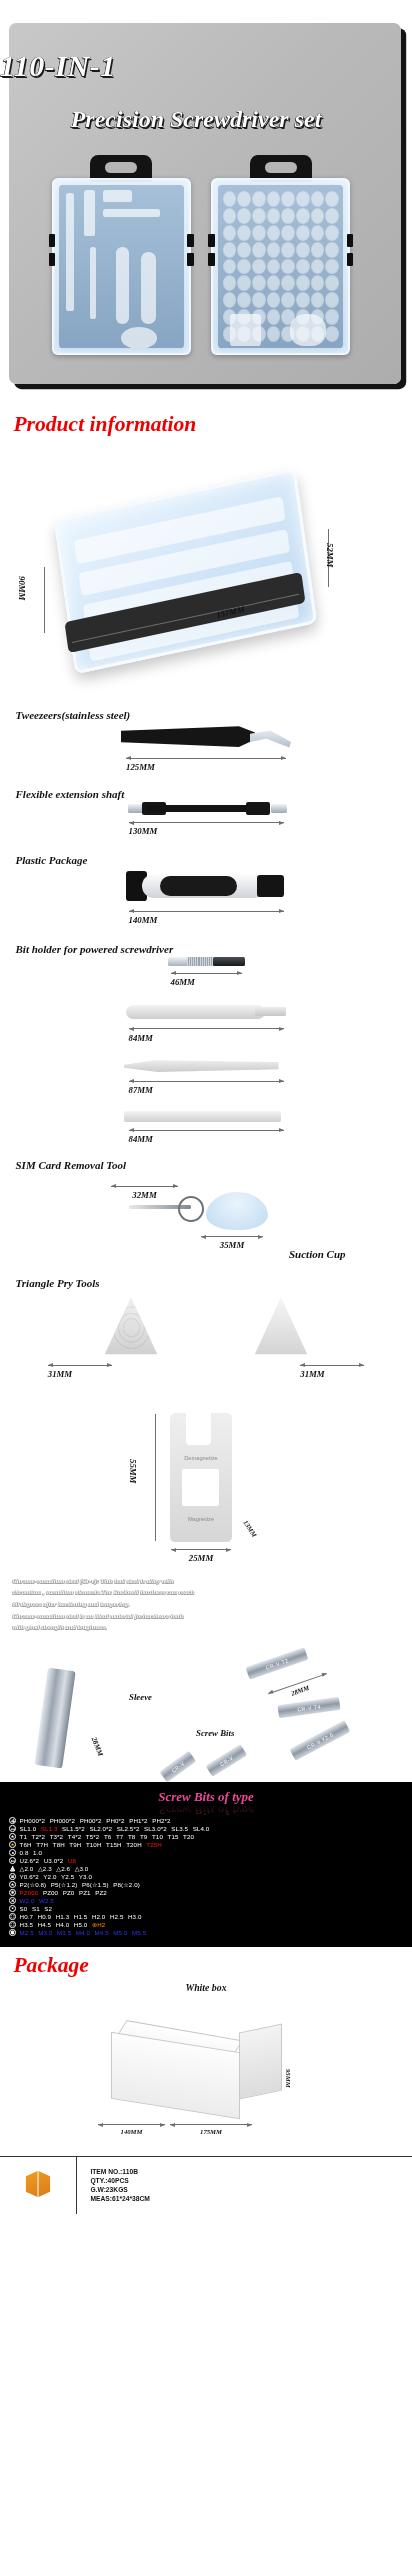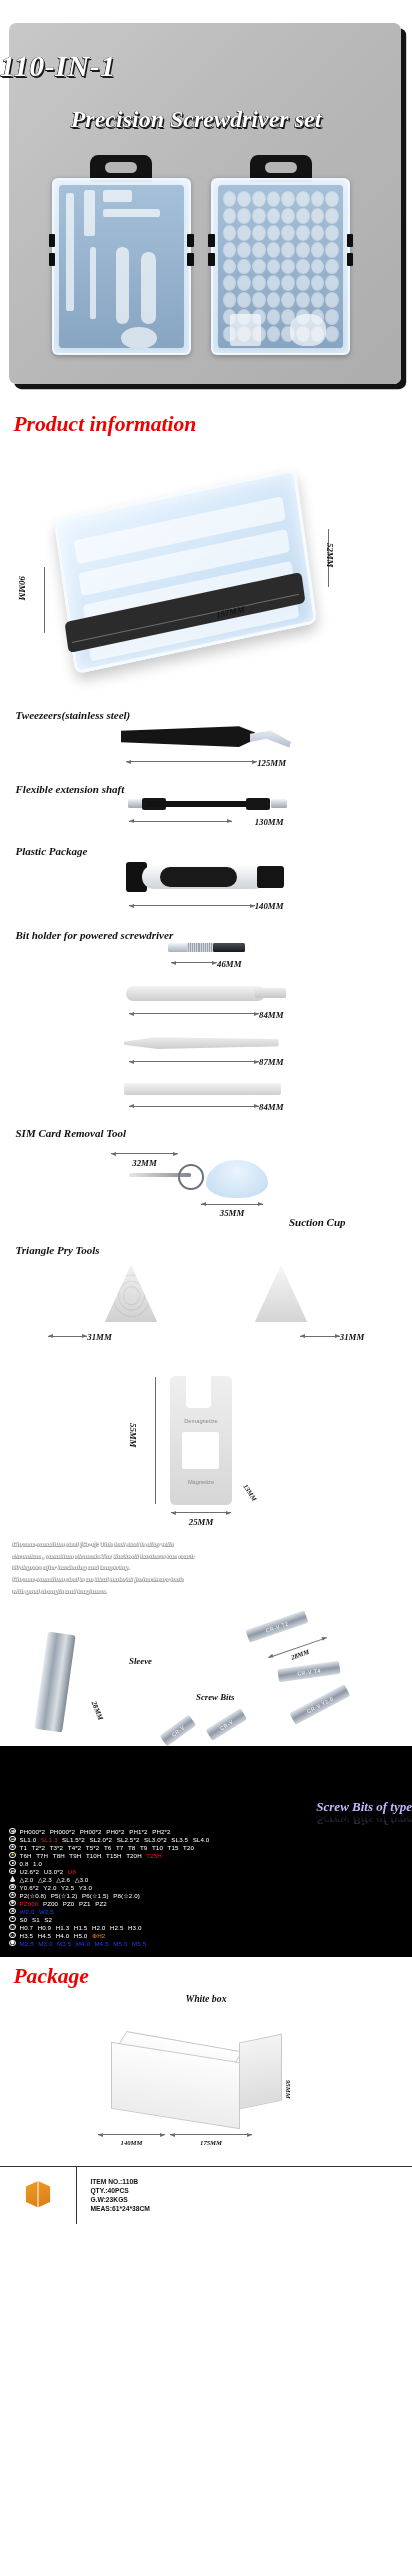--- a/index.html
+++ b/index.html
@@ -85,7 +85,7 @@
     font-size:11px; color:#111; padding-left:15.5px; padding-top:4.1px;
   }
   .acc-figure { position:relative; width:412px; display:flex; align-items:center; justify-content:center; }
-  .measure { position:relative; margin:3.1px auto 0; display:flex; flex-direction:row; align-items:center; }
+  .measure { position:relative; margin:3.1px auto 0; display:flex; flex-direction:column; align-items:flex-start; }
   .measure-bar { position:relative; height:4.6px; display:flex; align-items:center; }
   .measure-bar::before, .measure-bar::after {
     content:""; position:absolute; top:50%; transform:translateY(-50%);

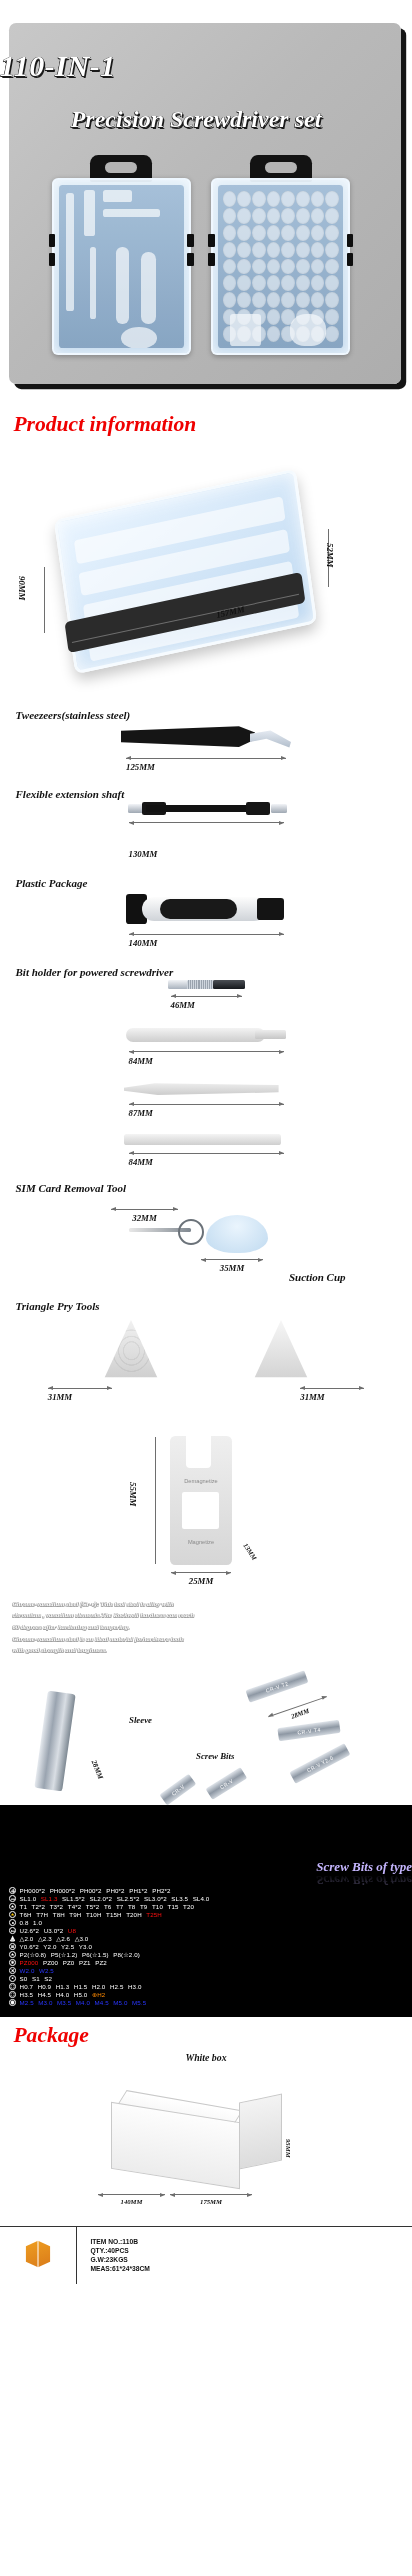--- a/index.html
+++ b/index.html
@@ -431,7 +431,7 @@
         <div class="fs-hex" style="right:4.1px;"></div>
       </div>
     </div>
-    <div class="measure" style="width:155px;gap:23px;">
+    <div class="measure" style="width:155px;">
       <div class="measure-bar" style="width:155px;">
           <div class="measure-line"></div>
         </div>

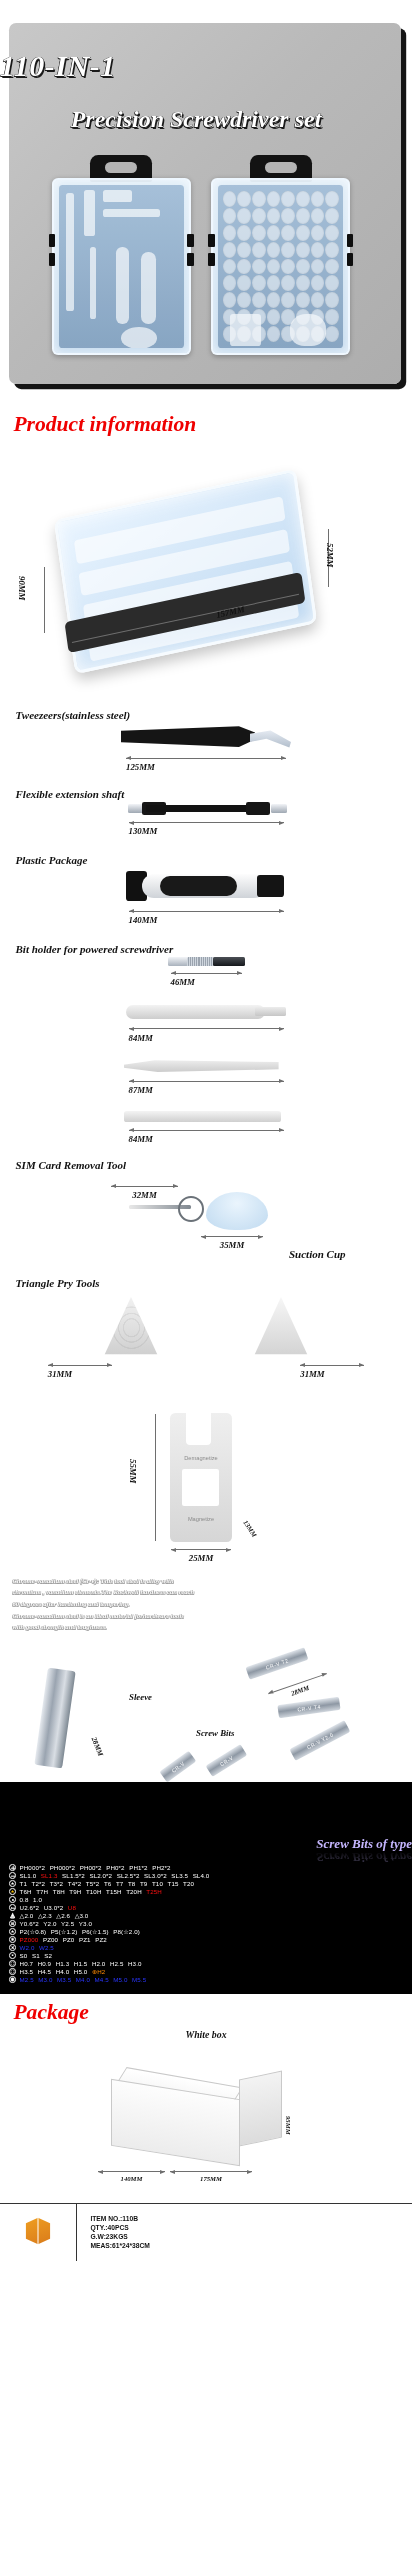--- a/index.html
+++ b/index.html
@@ -201,8 +201,8 @@
   
   .bitlist { background:#000; color:#fff; padding:7.2px 0 10.3px 0; width:412px; }
   .bitlist-title {
-    text-align:right; font-family:"Liberation Serif",serif; font-style:italic;
-    font-weight:bold; font-size:13px; color:#c4b5fd; line-height:1.05;margin-top:47px;
+    text-align:center; font-family:"Liberation Serif",serif; font-style:italic;
+    font-weight:bold; font-size:13px; color:#ec4899; line-height:1.05;
   }
   .bitlist-title .refl {
     display:block; transform:scaleY(-1); opacity:.28;

